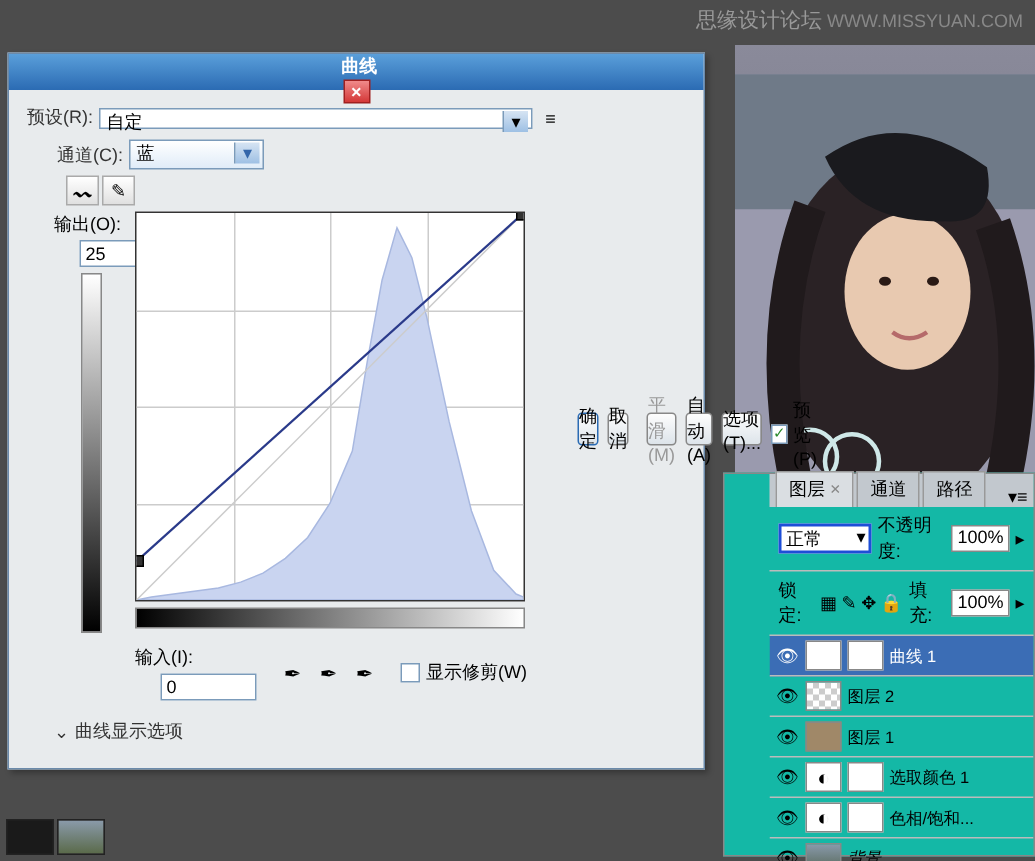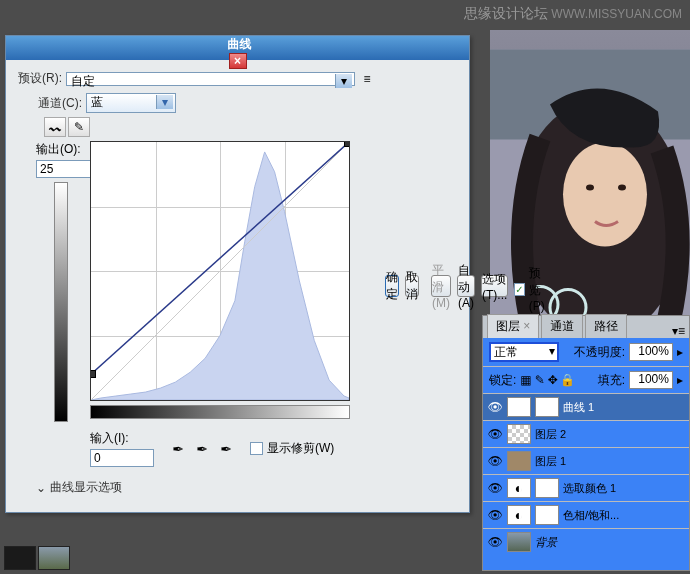--- a/index.html
+++ b/index.html
@@ -43,7 +43,7 @@
 .gradient-h { width: 260px; height: 14px; background: linear-gradient(90deg, #000, #fff); border: 1px solid #888; margin-top: 4px; }
 
 .io-label { display: flex; flex-direction: column; gap: 2px; }
-.io-input { width: 64px; height: 18px; border: 1px solid #7b9bba; padding: 0 3px; background: #fff; }
+.io-input { width: 64px; height: 18px; border: 1px solid #7b9bba; padding: 0 3px; background: #fff; margin-left: 17px; }
 
 .bottom-row { margin-left: 72px; margin-top: 8px; display: flex; align-items: center; gap: 14px; }
 .bottom-row .io-label { flex-direction: column; }

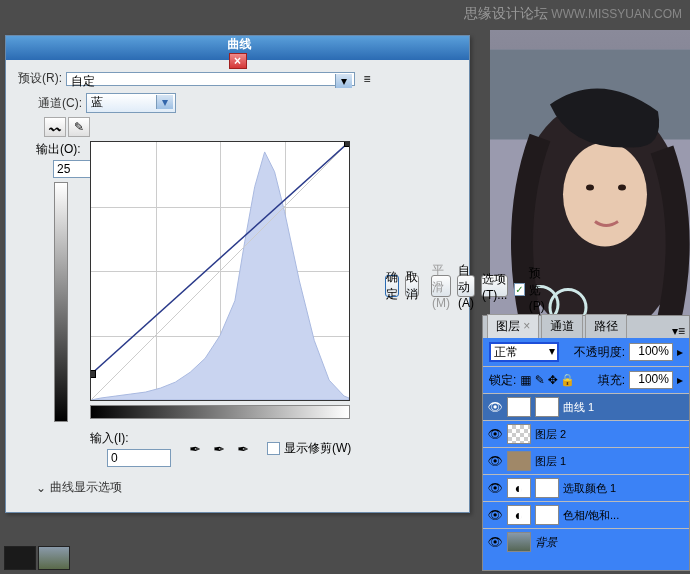--- a/index.html
+++ b/index.html
@@ -63,7 +63,7 @@
 .photo-svg { width: 100%; height: 100%; }
 .photo-tag { position: absolute; bottom: 4px; right: 0; background: #2b6bb3; color: #fff; padding: 2px 6px; font-size: 11px; }
 
-.layers-panel { position: absolute; top: 315px; right: 0; width: 208px; height: 256px; background: #3b82f6; border: 1px solid #888; }
+.layers-panel { position: absolute; top: 315px; right: 0; width: 208px; height: 256px; background: #14b8a6; border: 1px solid #888; padding-left: 30px; }
 .panel-tabs { display: flex; background: #c2c8ce; height: 22px; align-items: end; padding: 0 4px; }
 .ptab { padding: 3px 8px; border: 1px solid #999; border-bottom: none; margin-right: 2px; background: #c2c8ce; }
 .ptab.active { background: #dadee2; }

